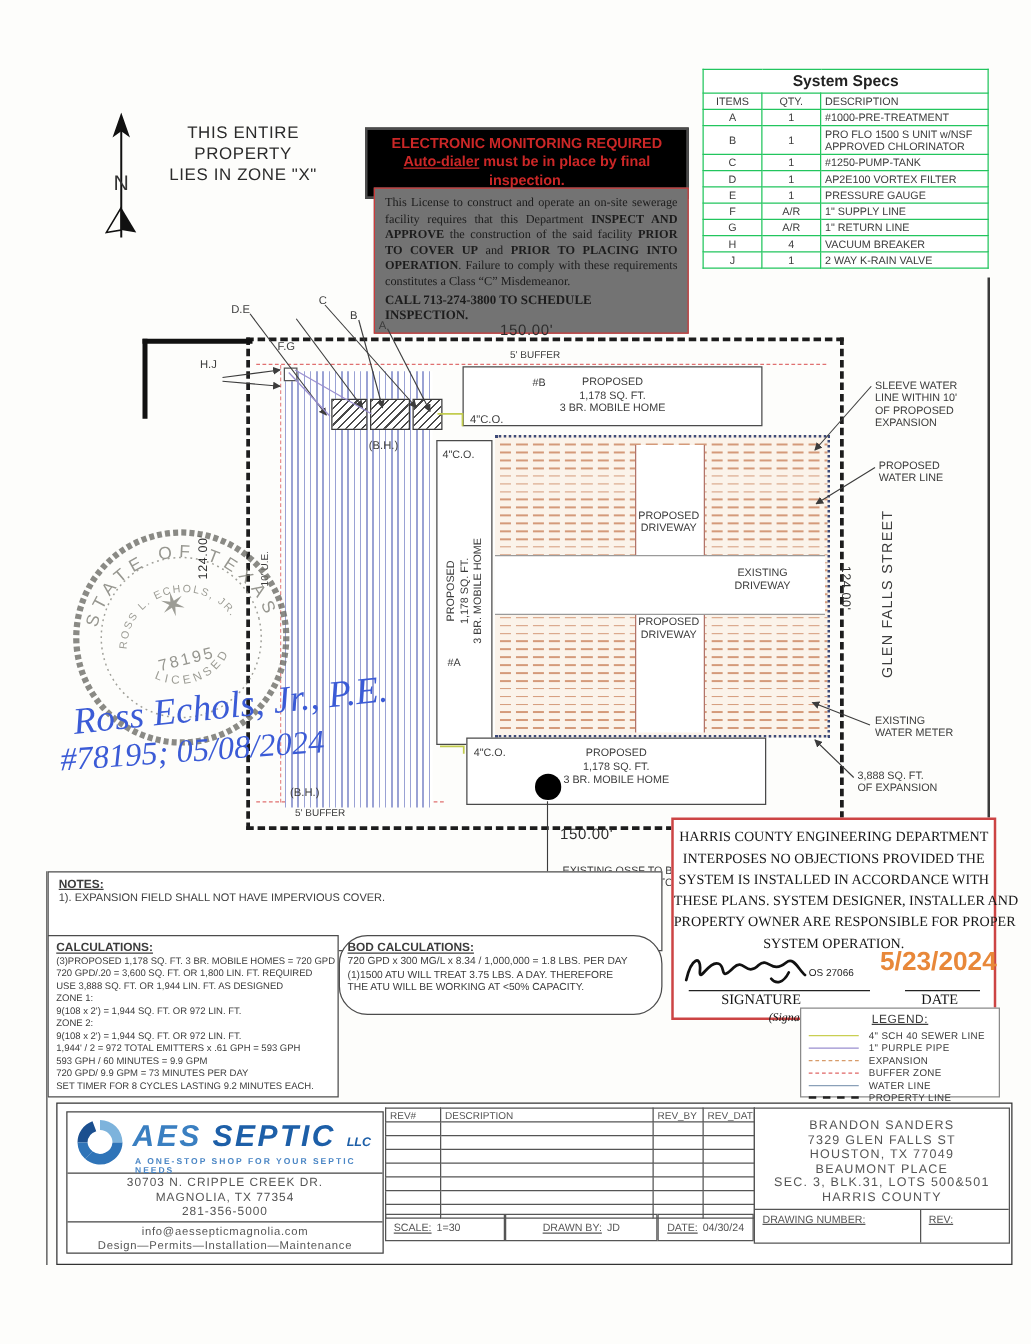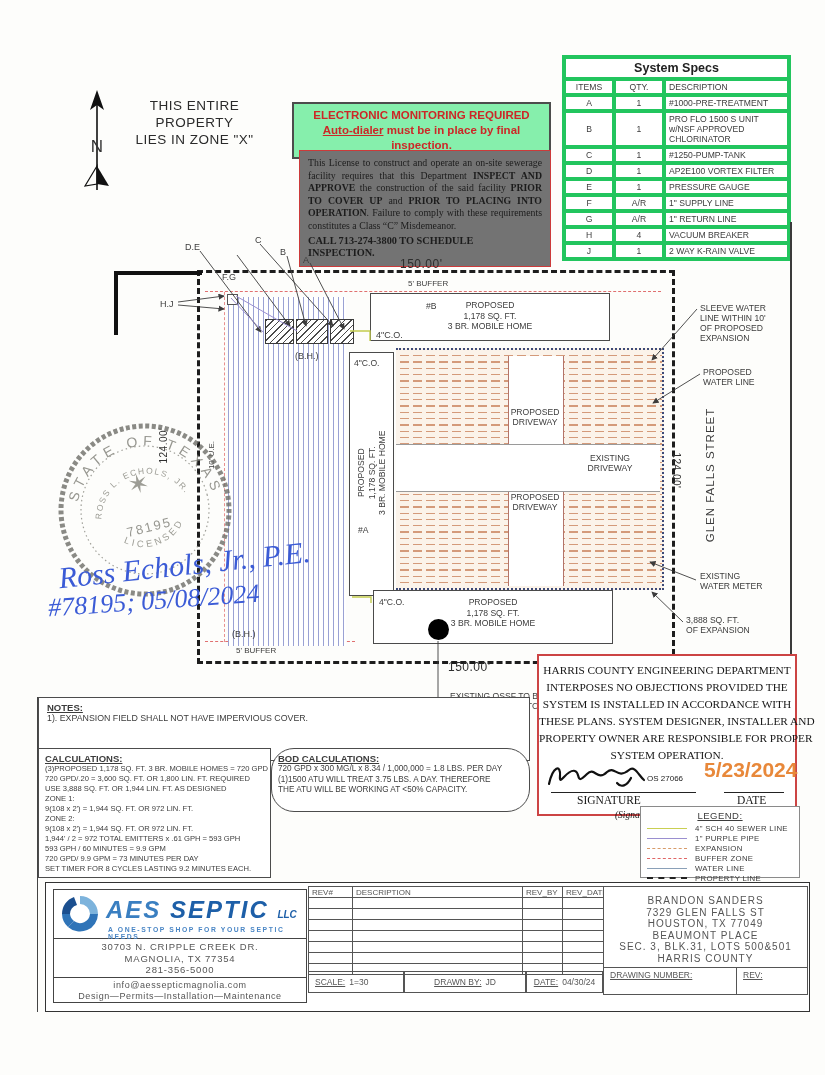--- a/index.html
+++ b/index.html
@@ -23,7 +23,7 @@
 
   
   .specs{border-collapse:collapse;background:#fff;width:229px;}
-  .specs th,.specs td{border:4px solid #22c55e;font-size:8.6px;padding:1px 3px;color:#3c3c3c;margin-top:40px;}
+  .specs th,.specs td{border:1px solid #22c55e;font-size:8.6px;padding:1px 3px;color:#3c3c3c;margin-top:40px;}
   .specs .title{font-size:12.5px;font-weight:bold;text-align:center;padding:2px;color:#222;}
   .specs .c{text-align:center;}
   .specs .l{text-align:left;}

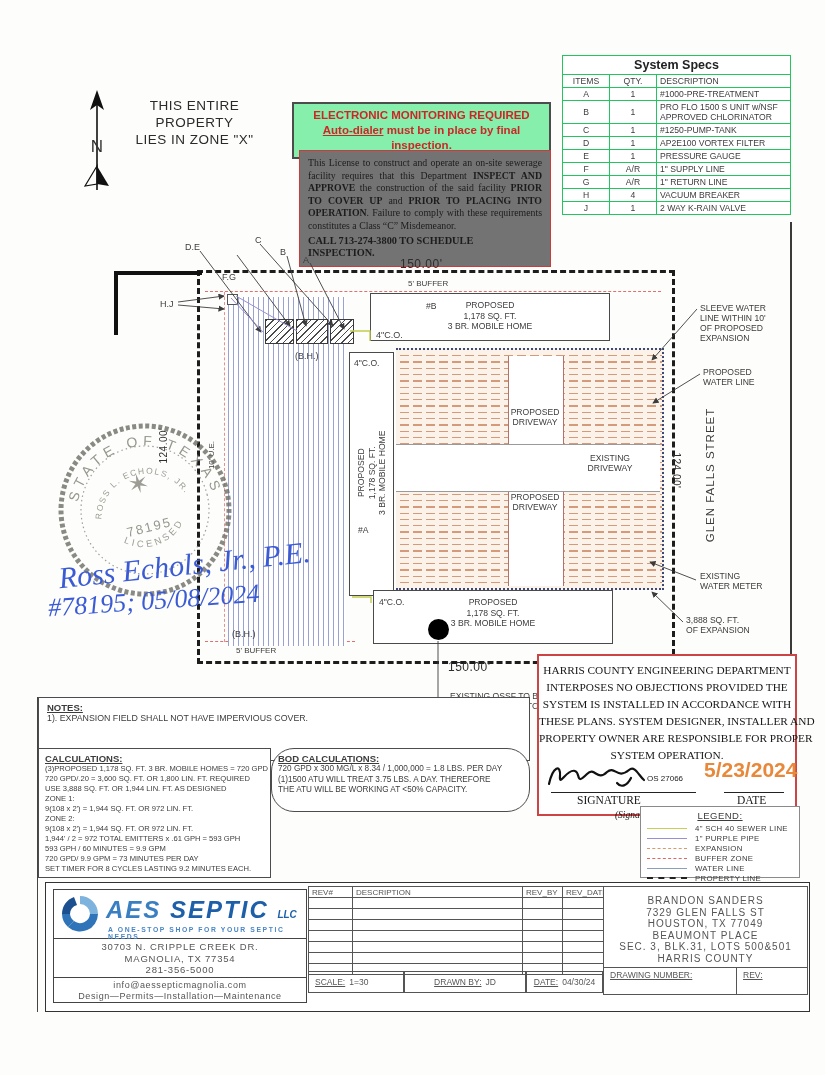--- a/index.html
+++ b/index.html
@@ -12,7 +12,7 @@
 
   
   .zone-note{font-size:13.5px;line-height:17px;color:#2b2b2b;text-align:center;letter-spacing:.5px;}
-  .monitor-box{border:2px solid #4c4c4c;background:#86efac;padding:4px 6px;text-align:center;
+  .monitor-box{border:2px solid #4c4c4c;background:#000000;padding:4px 6px;text-align:center;
                font-weight:bold;font-size:11.5px;line-height:15px;color:#cc2727;}
   .monitor-box .u{text-decoration:underline;}
   .license-box{border:1.5px solid #cc3a3a;background:#737373;padding:6px 8px;

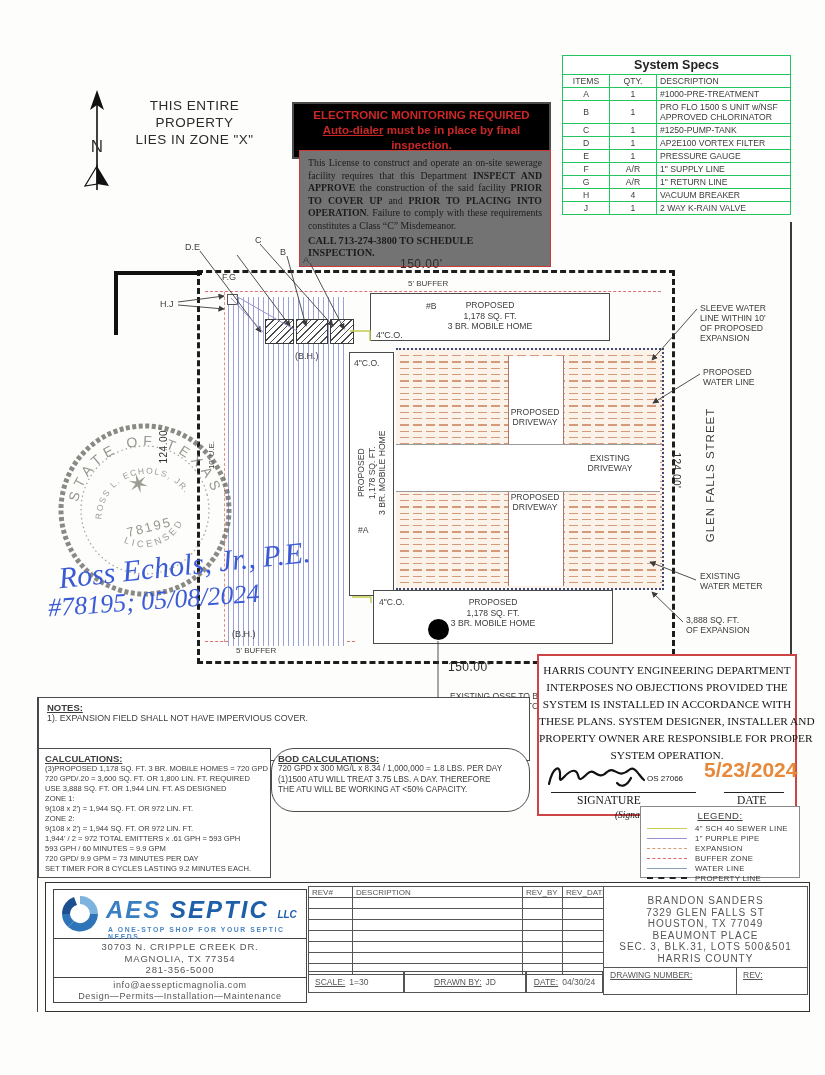--- a/index.html
+++ b/index.html
@@ -207,7 +207,7 @@
   <div class="abs plan-label" style="left:255px;top:235px;">C</div>
   <div class="abs plan-label" style="left:280px;top:247px;">B</div>
   <div class="abs plan-label" style="left:303px;top:255px;">A</div>
-  <div class="abs plan-label" style="left:160px;top:299px;text-align:right;">H.J</div>
+  <div class="abs plan-label" style="left:160px;top:286px;text-align:right;">H.J</div>
   <div class="abs plan-label" style="left:295px;top:351px;">(B.H.)</div>
   <div class="abs plan-label" style="left:232px;top:629px;">(B.H.)</div>
   <div class="abs small-label" style="left:236px;top:646px;font-size:8px;">5' BUFFER</div>

